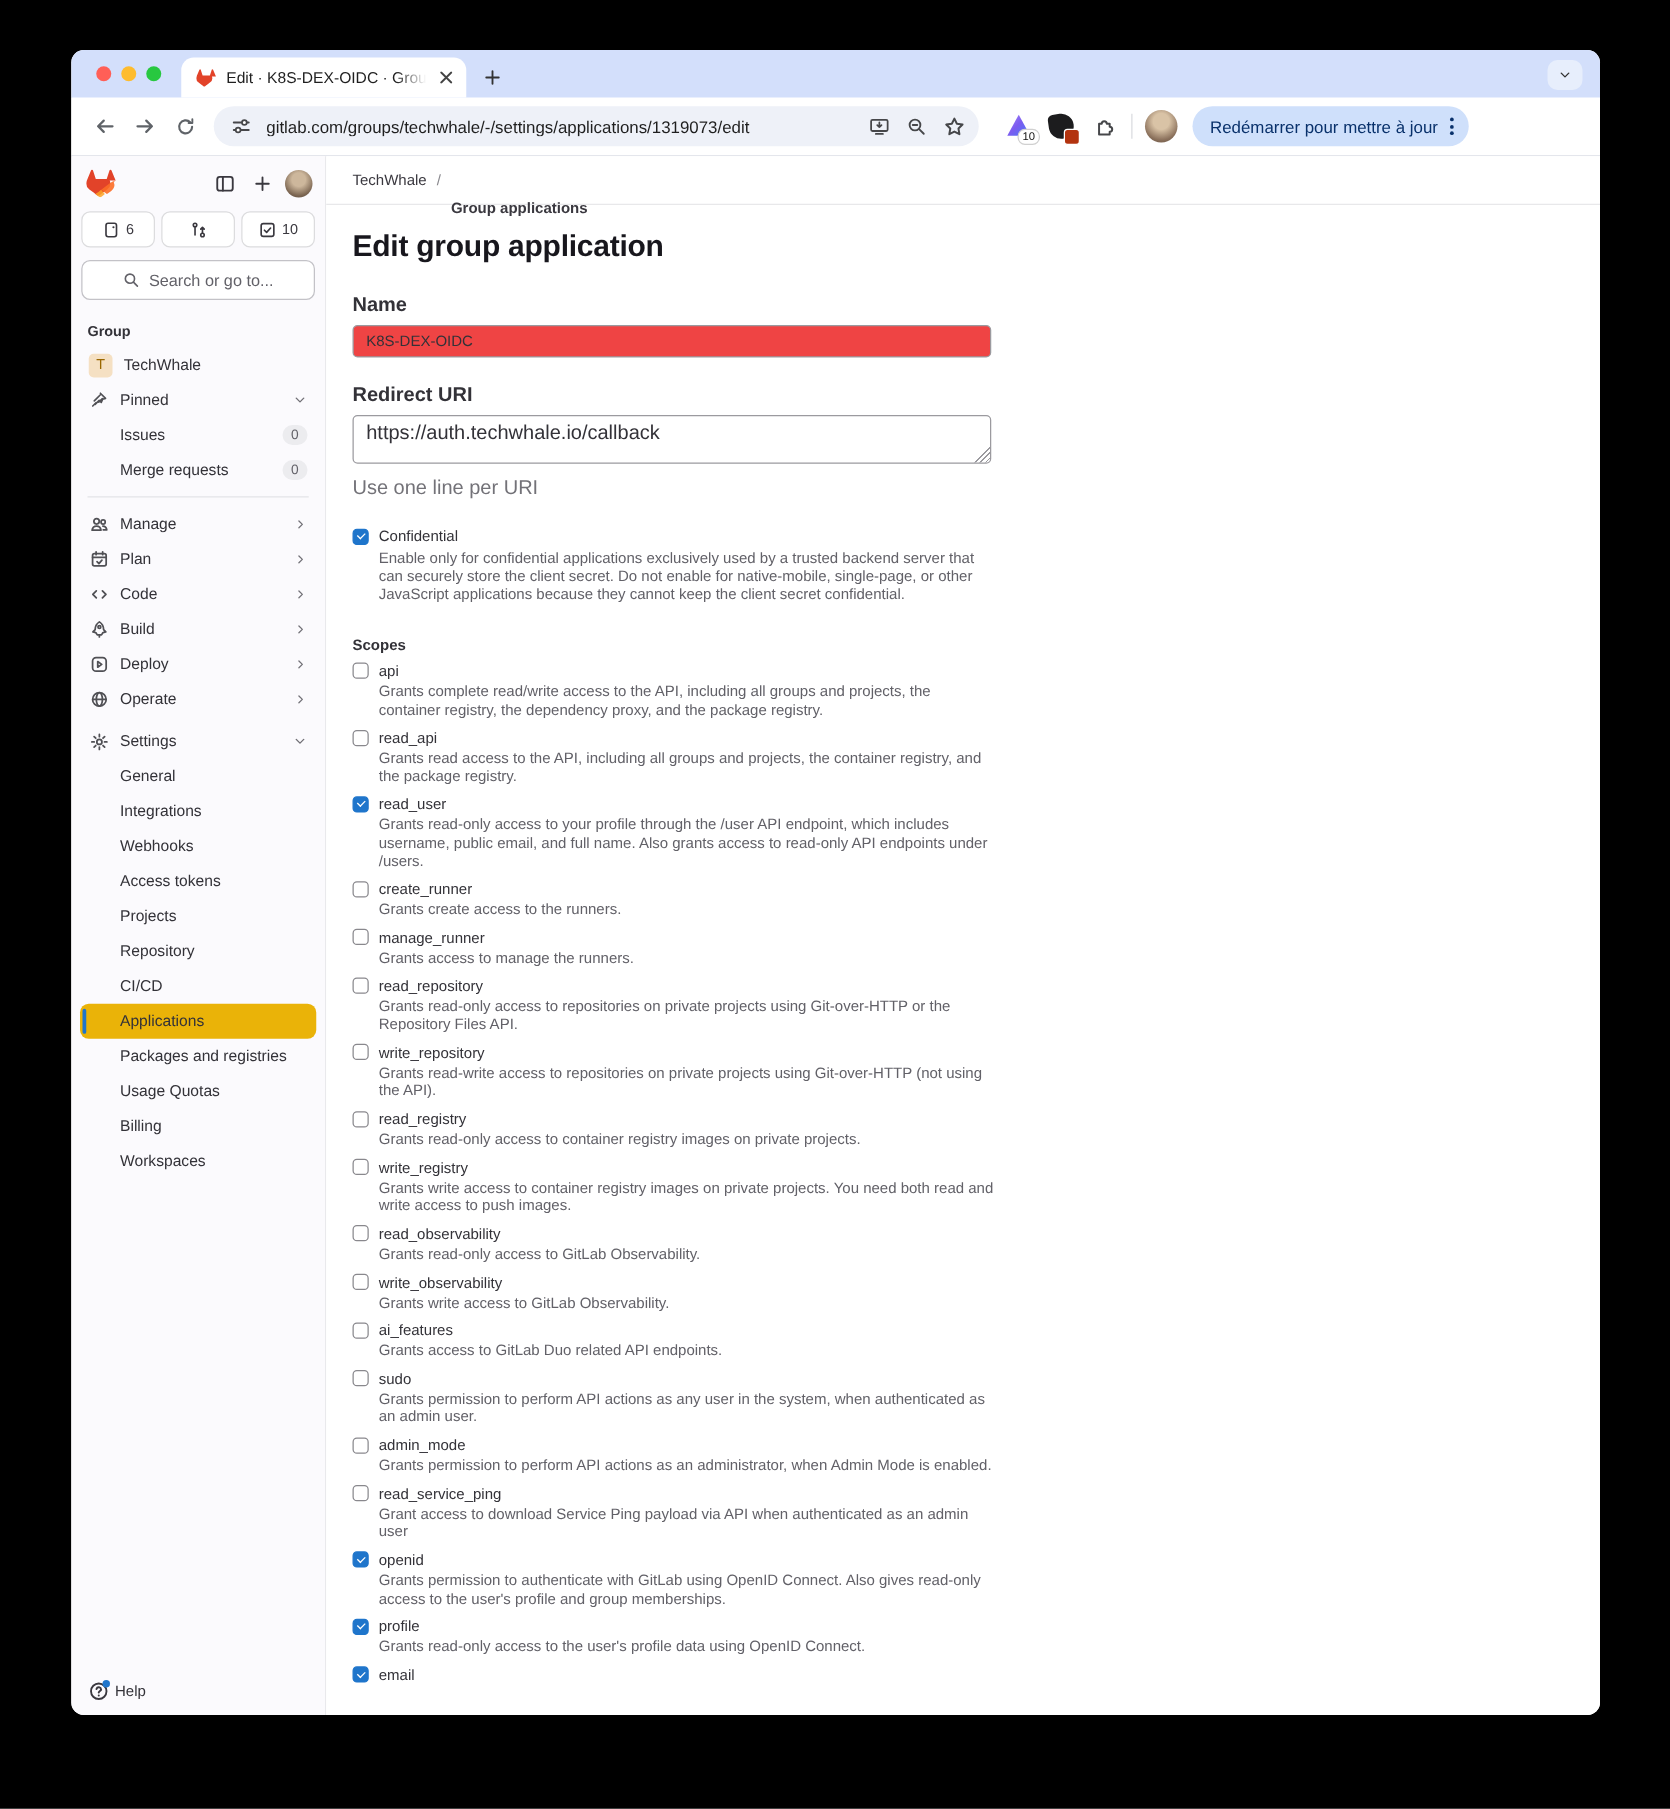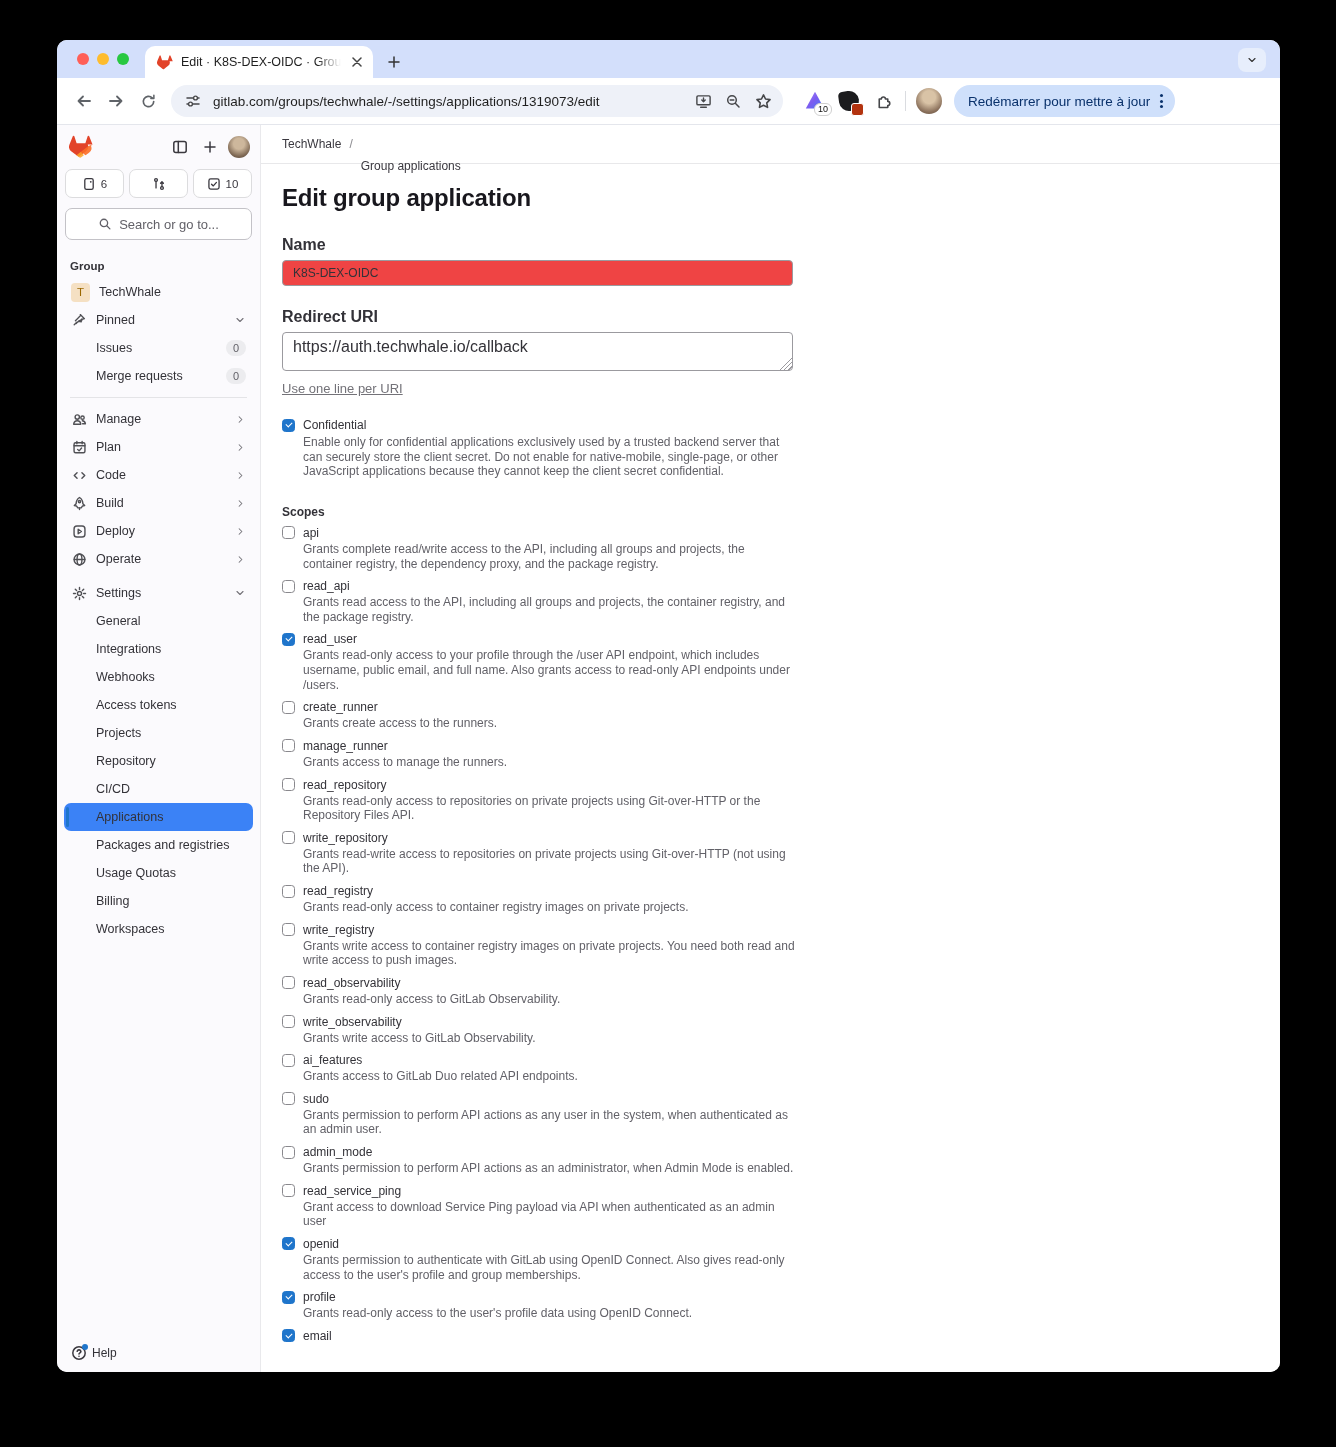--- a/index.html
+++ b/index.html
@@ -80,7 +80,7 @@
   .main{flex:1;background:#fff;display:flex;flex-direction:column;min-width:0;}
   .breadcrumb{height:38px;border-bottom:1px solid #e8e8ea;display:flex;align-items:center;gap:8px;padding:0 21px;font-size:12px;color:#3a383f;flex:0 0 auto;}
   .breadcrumb .sep{color:#89888d;}
-  .breadcrumb .crumb-last{font-weight:normal;margin-top:44px;}
+  .breadcrumb .crumb-last{font-weight:bold;margin-top:44px;}
   .content{padding:14px 21px 0 21px;overflow:hidden;}
   h1.page-title{font-size:24px;font-weight:bold;color:#18171d;margin:6px 0 24px 0;letter-spacing:-.2px;}
   .fld-label{font-size:16px;font-weight:bold;color:#333238;margin-bottom:6px;}

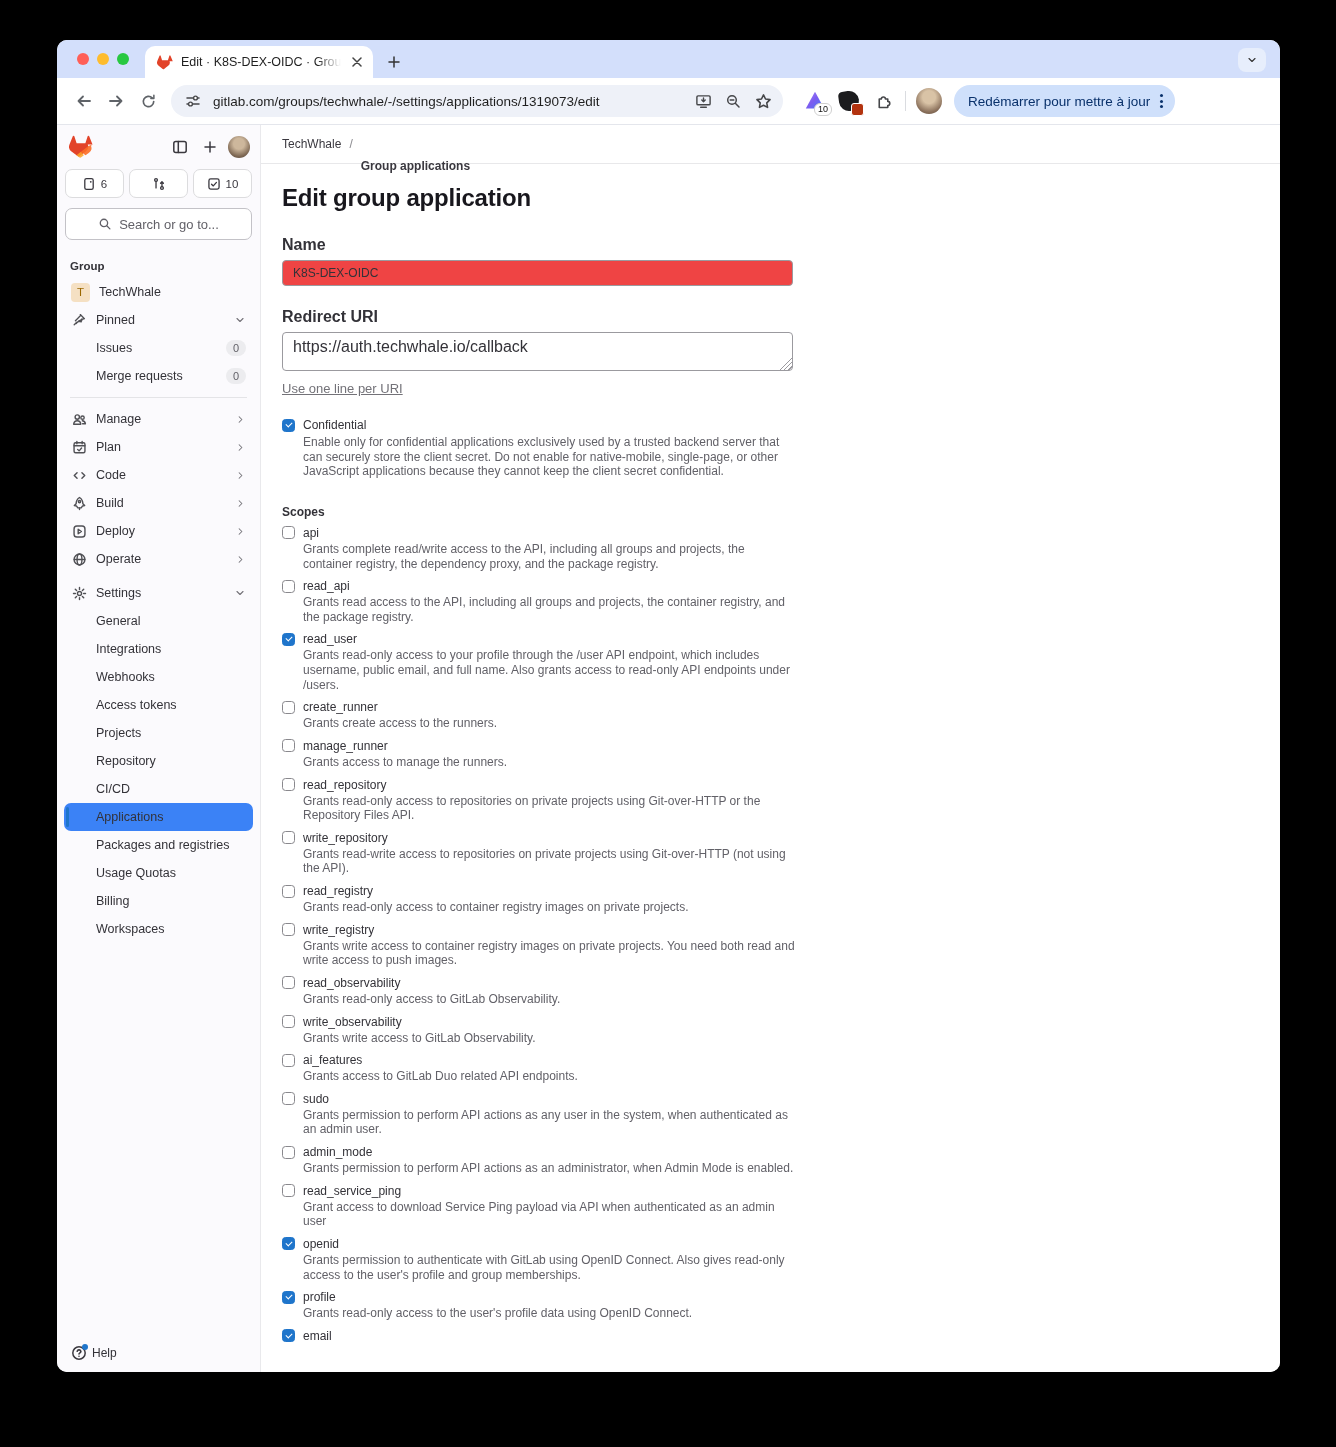--- a/index.html
+++ b/index.html
@@ -88,7 +88,7 @@
   .txt-area{width:511px;height:39px;box-sizing:border-box;border:1px solid #9b9a9f;border-radius:4px;padding:5px 10px;font-size:16px;color:#333238;font-family:inherit;outline:none;resize:none;background:
     linear-gradient(135deg,transparent 0 calc(100% - 9px),#9b9a9f calc(100% - 9px) calc(100% - 8px),transparent calc(100% - 8px) calc(100% - 6px),#9b9a9f calc(100% - 6px) calc(100% - 5px),transparent calc(100% - 5px) calc(100% - 3px),#9b9a9f calc(100% - 3px) calc(100% - 2px),transparent 0) ;}
   .mt22{margin-top:22px;}
-  .hint{font-size:13px;color:#737278;margin-top:6px;text-decoration:underline;}
+  .hint{font-size:16px;color:#737278;margin-top:6px;}
   .check-row{display:flex;align-items:center;gap:8px;}
   .cb{width:13px;height:13px;border:1px solid #89888d;border-radius:3.5px;background:#fff;box-sizing:border-box;position:relative;flex:0 0 auto;cursor:pointer;}
   .cb.checked{background:#1f75cb;border-color:#1f75cb;}

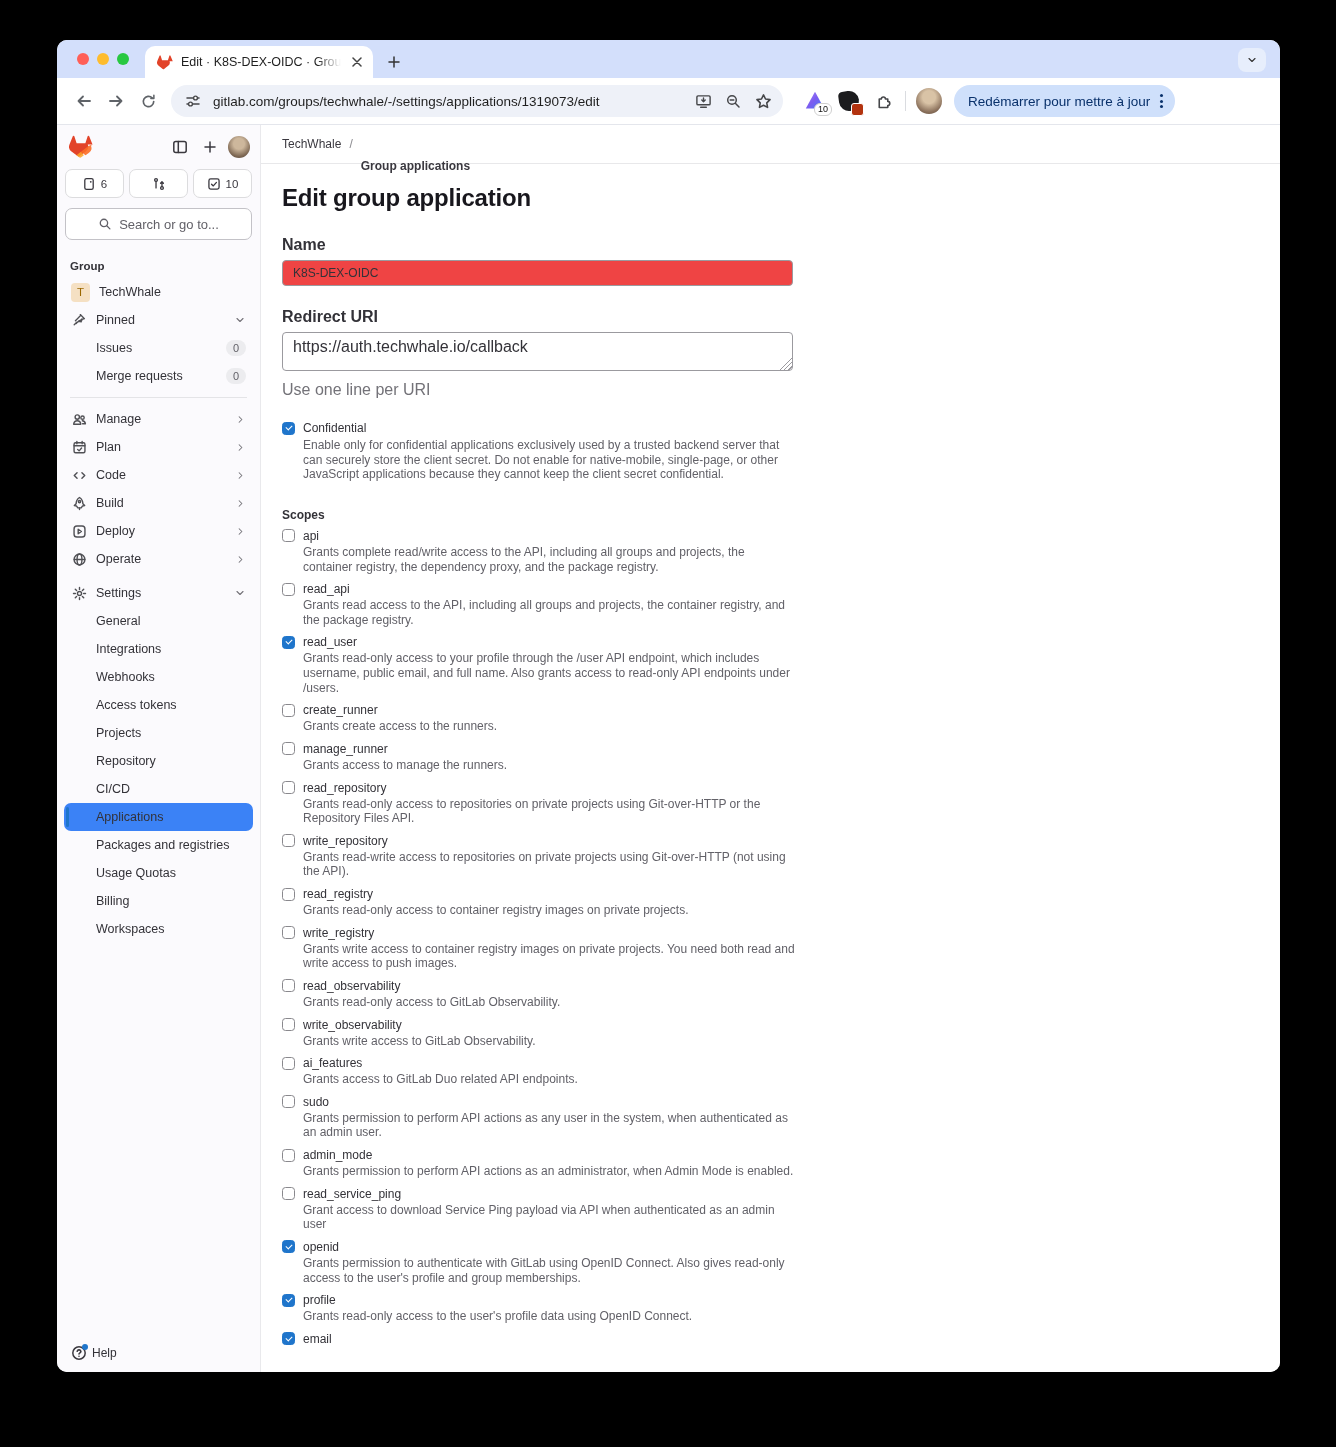--- a/index.html
+++ b/index.html
@@ -66,7 +66,7 @@
   .sb-item .ic{width:16px;height:16px;color:#505055;flex:0 0 auto;display:flex;align-items:center;justify-content:center;}
   .sb-item .lbl{flex:1;white-space:nowrap;overflow:hidden;}
   .sb-item .chev{color:#737278;width:12px;height:12px;display:flex;align-items:center;justify-content:center;}
-  .sb-item.active{background:#3b82f6;justify-content:center;}
+  .sb-item.active{background:#eab308;justify-content:center;}
   .sb-item.active::before{content:"";position:absolute;left:2px;top:4px;bottom:4px;width:3px;border-radius:2px;background:#1f75cb;}
   .sb-sub{padding-left:32px;}
   .badge{background:#ececef;color:#626168;border-radius:9px;font-size:11px;padding:1px 7px;line-height:14px;}

